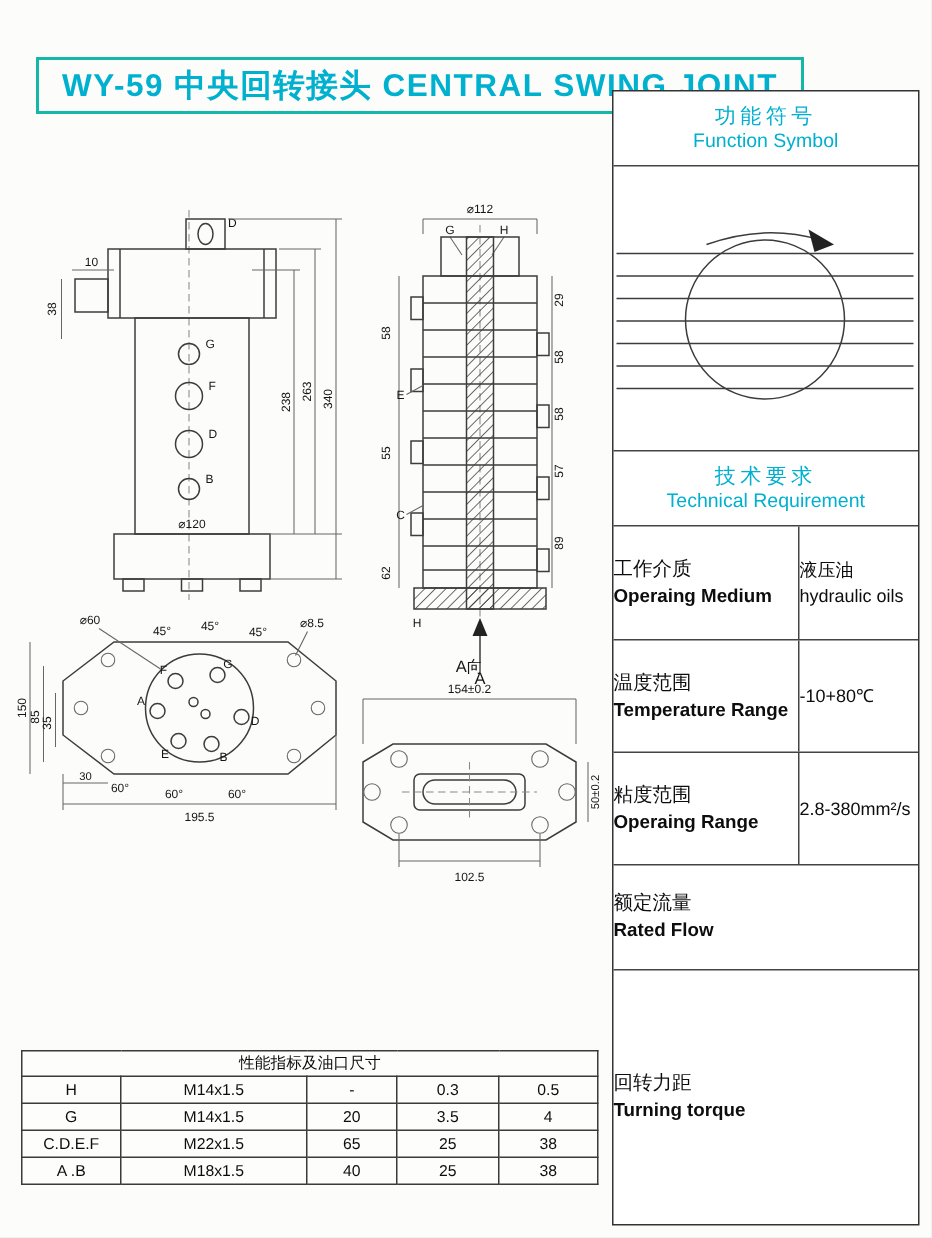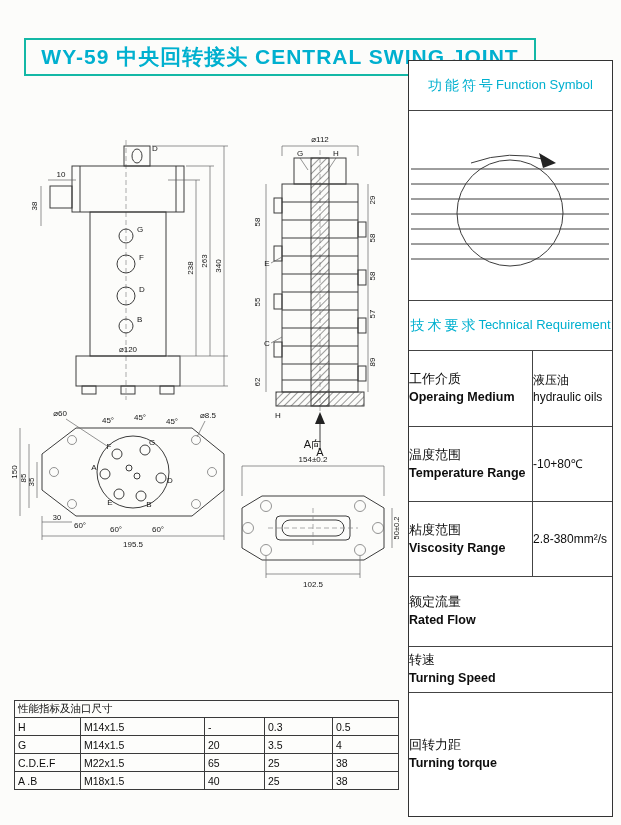--- a/index.html
+++ b/index.html
@@ -25,7 +25,7 @@
   
   .right-panel { position:absolute; left:408px; top:60px; width:205px; height:757px;
                  border:1.5px solid #333; background:#fff; display:flex; flex-direction:column; }
-  .panel-header { height:50px; border-bottom:1px solid #444; display:flex; flex-direction:row;
+  .panel-header { height:50px; border-bottom:1px solid #444; display:flex; flex-direction:column;
                   align-items:center; justify-content:center; color:#00b0cf; line-height:1.25; }
   .panel-header .cn { font-size:14px; letter-spacing:3px; }
   .panel-header .en { font-size:13px; }

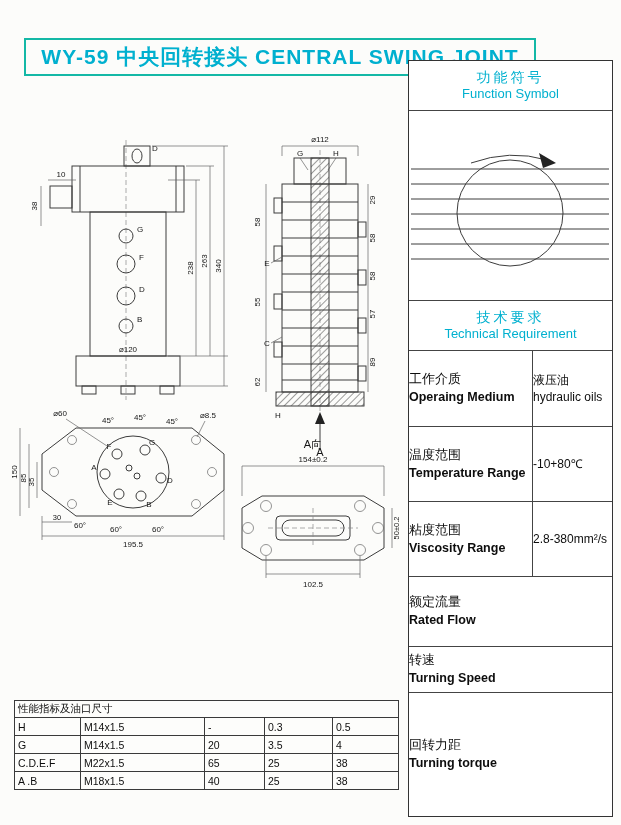--- a/index.html
+++ b/index.html
@@ -287,7 +287,7 @@
     <div class="spec-row h75">
       <div class="spec-label">
         <div class="cn">粘度范围</div>
-        <div class="en">Viscosity Range</div>
+        <div class="en">Operaing Range</div>
       </div>
       <div class="spec-value">
         <div>2.8-380mm²/s</div>

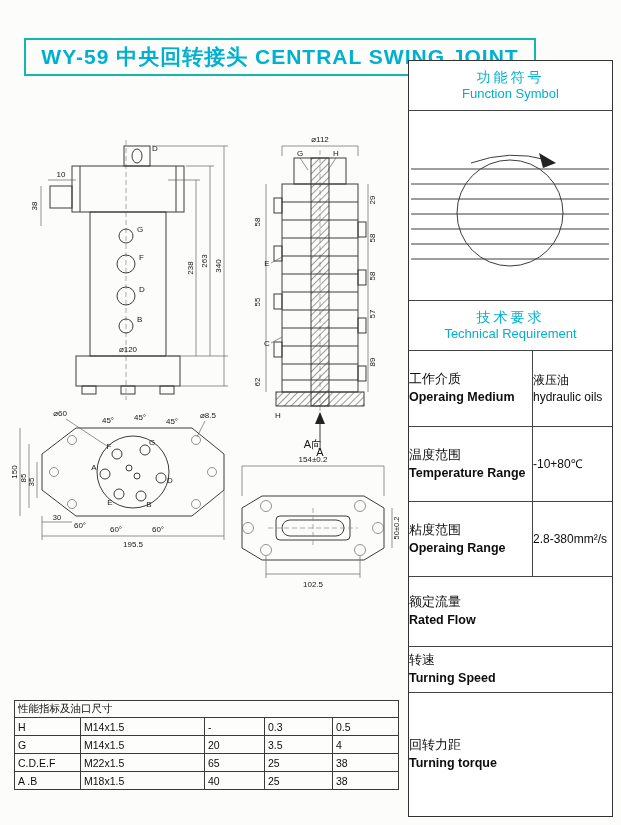--- a/index.html
+++ b/index.html
@@ -305,15 +305,6 @@
       </div>
     </div>
 
-    <div class="spec-row h46 no-divider">
-      <div class="spec-label">
-        <div class="cn">转速</div>
-        <div class="en">Turning Speed</div>
-      </div>
-      <div class="spec-value">
-        <div></div>
-      </div>
-    </div>
 
     <div class="spec-row grow no-divider">
       <div class="spec-label">

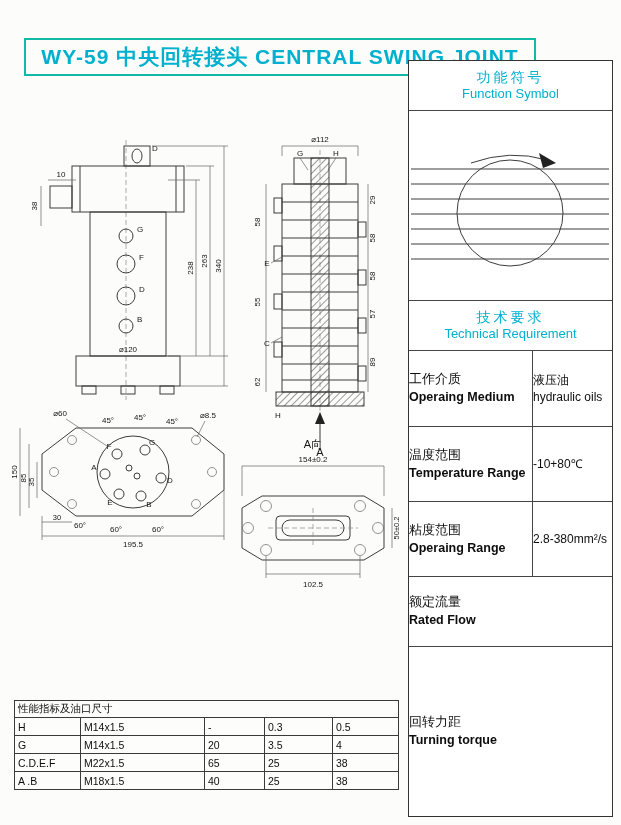--- a/index.html
+++ b/index.html
@@ -47,7 +47,7 @@
 
   
   .ports-table { position:absolute; left:14px; top:700px; border-collapse:collapse; background:#fdfdfb; }
-  .ports-table td { border:1px solid #3a3a3a; font-size:10.5px; text-align:left; padding:1px 3px; color:#0d0d0d; }
+  .ports-table td { border:1px solid #3a3a3a; font-size:10.5px; text-align:center; padding:1px 3px; color:#0d0d0d; }
   .ports-table td.tbl-title { height:17px; font-size:10.5px; }
   .ports-table td.hdr { line-height:1.2; height:28px; }
   .ports-table td.cell { height:18px; }

